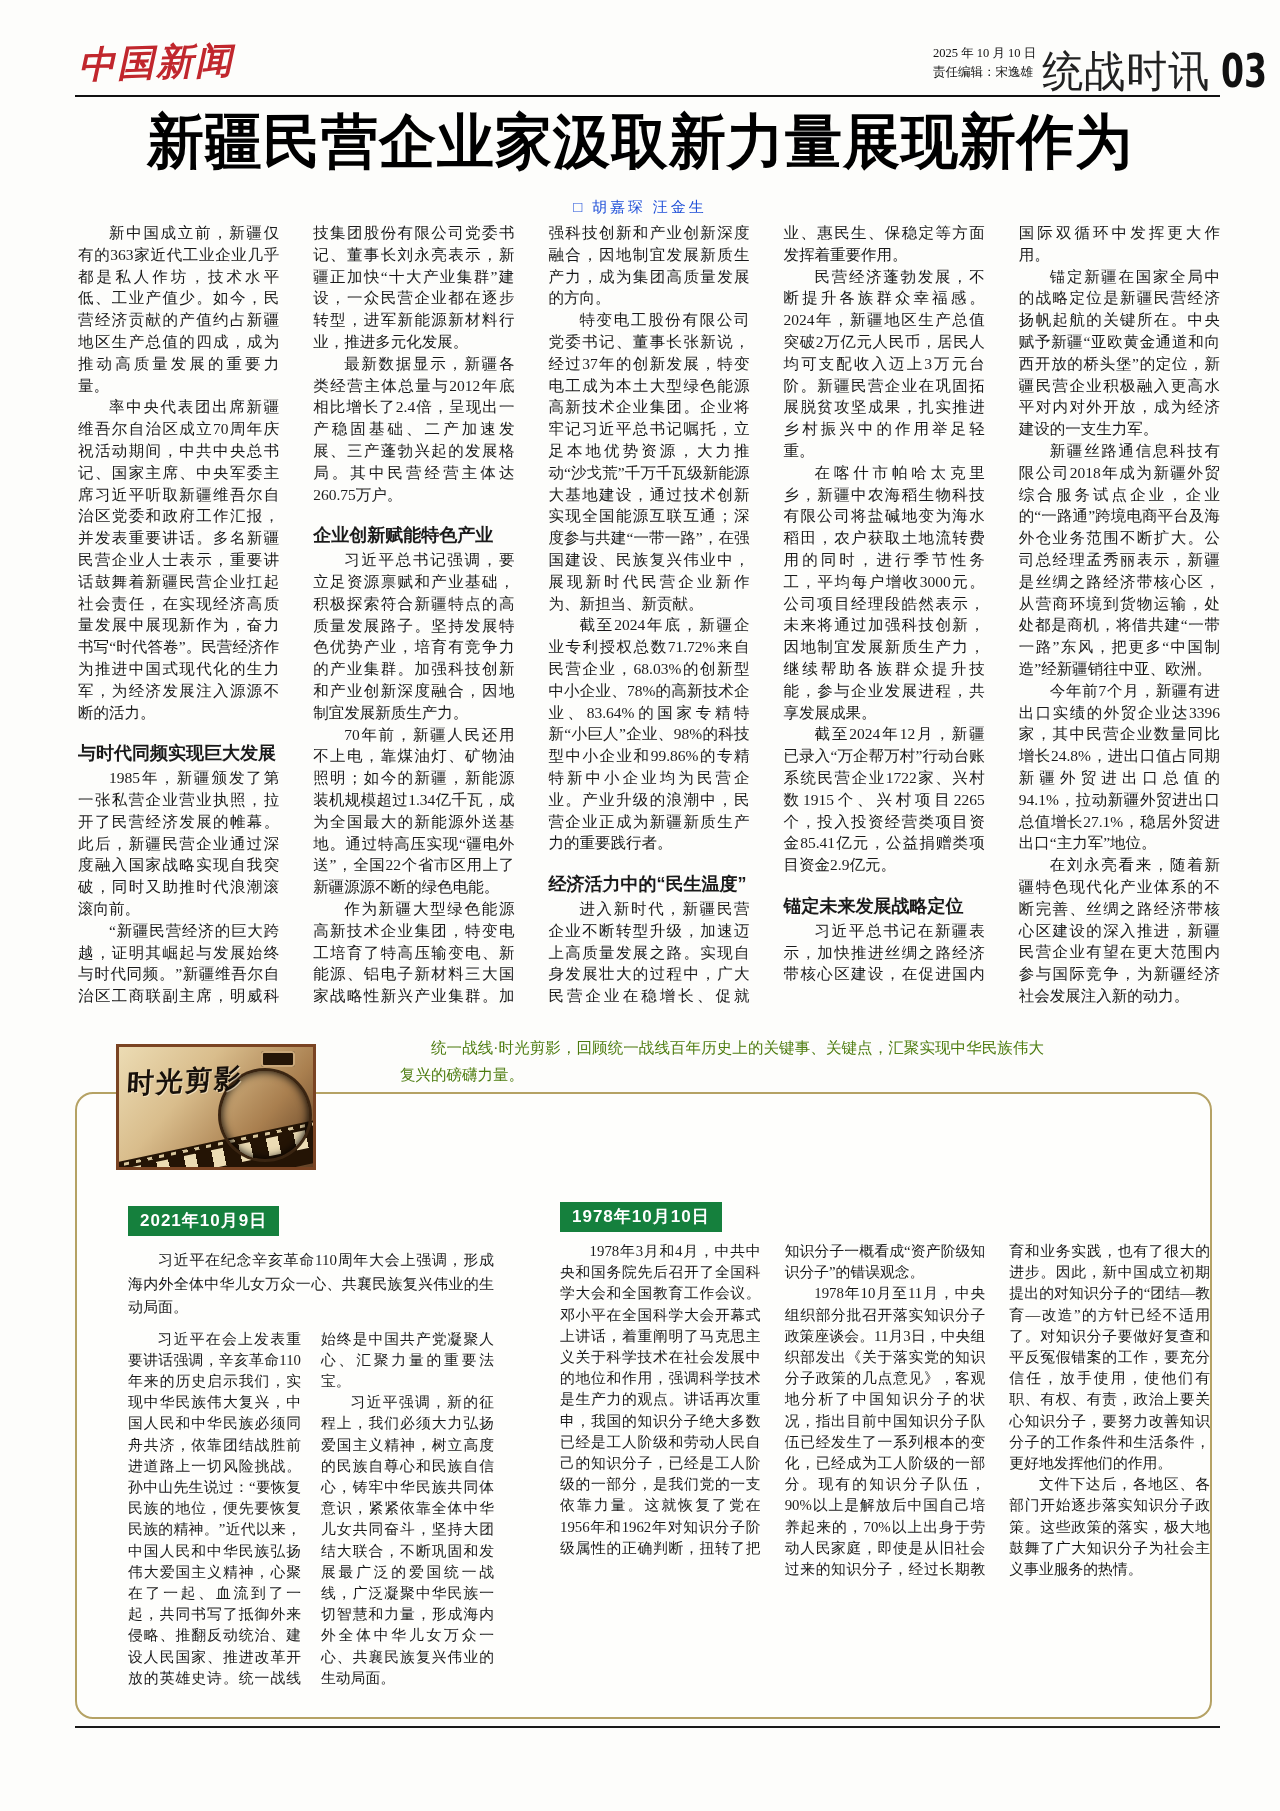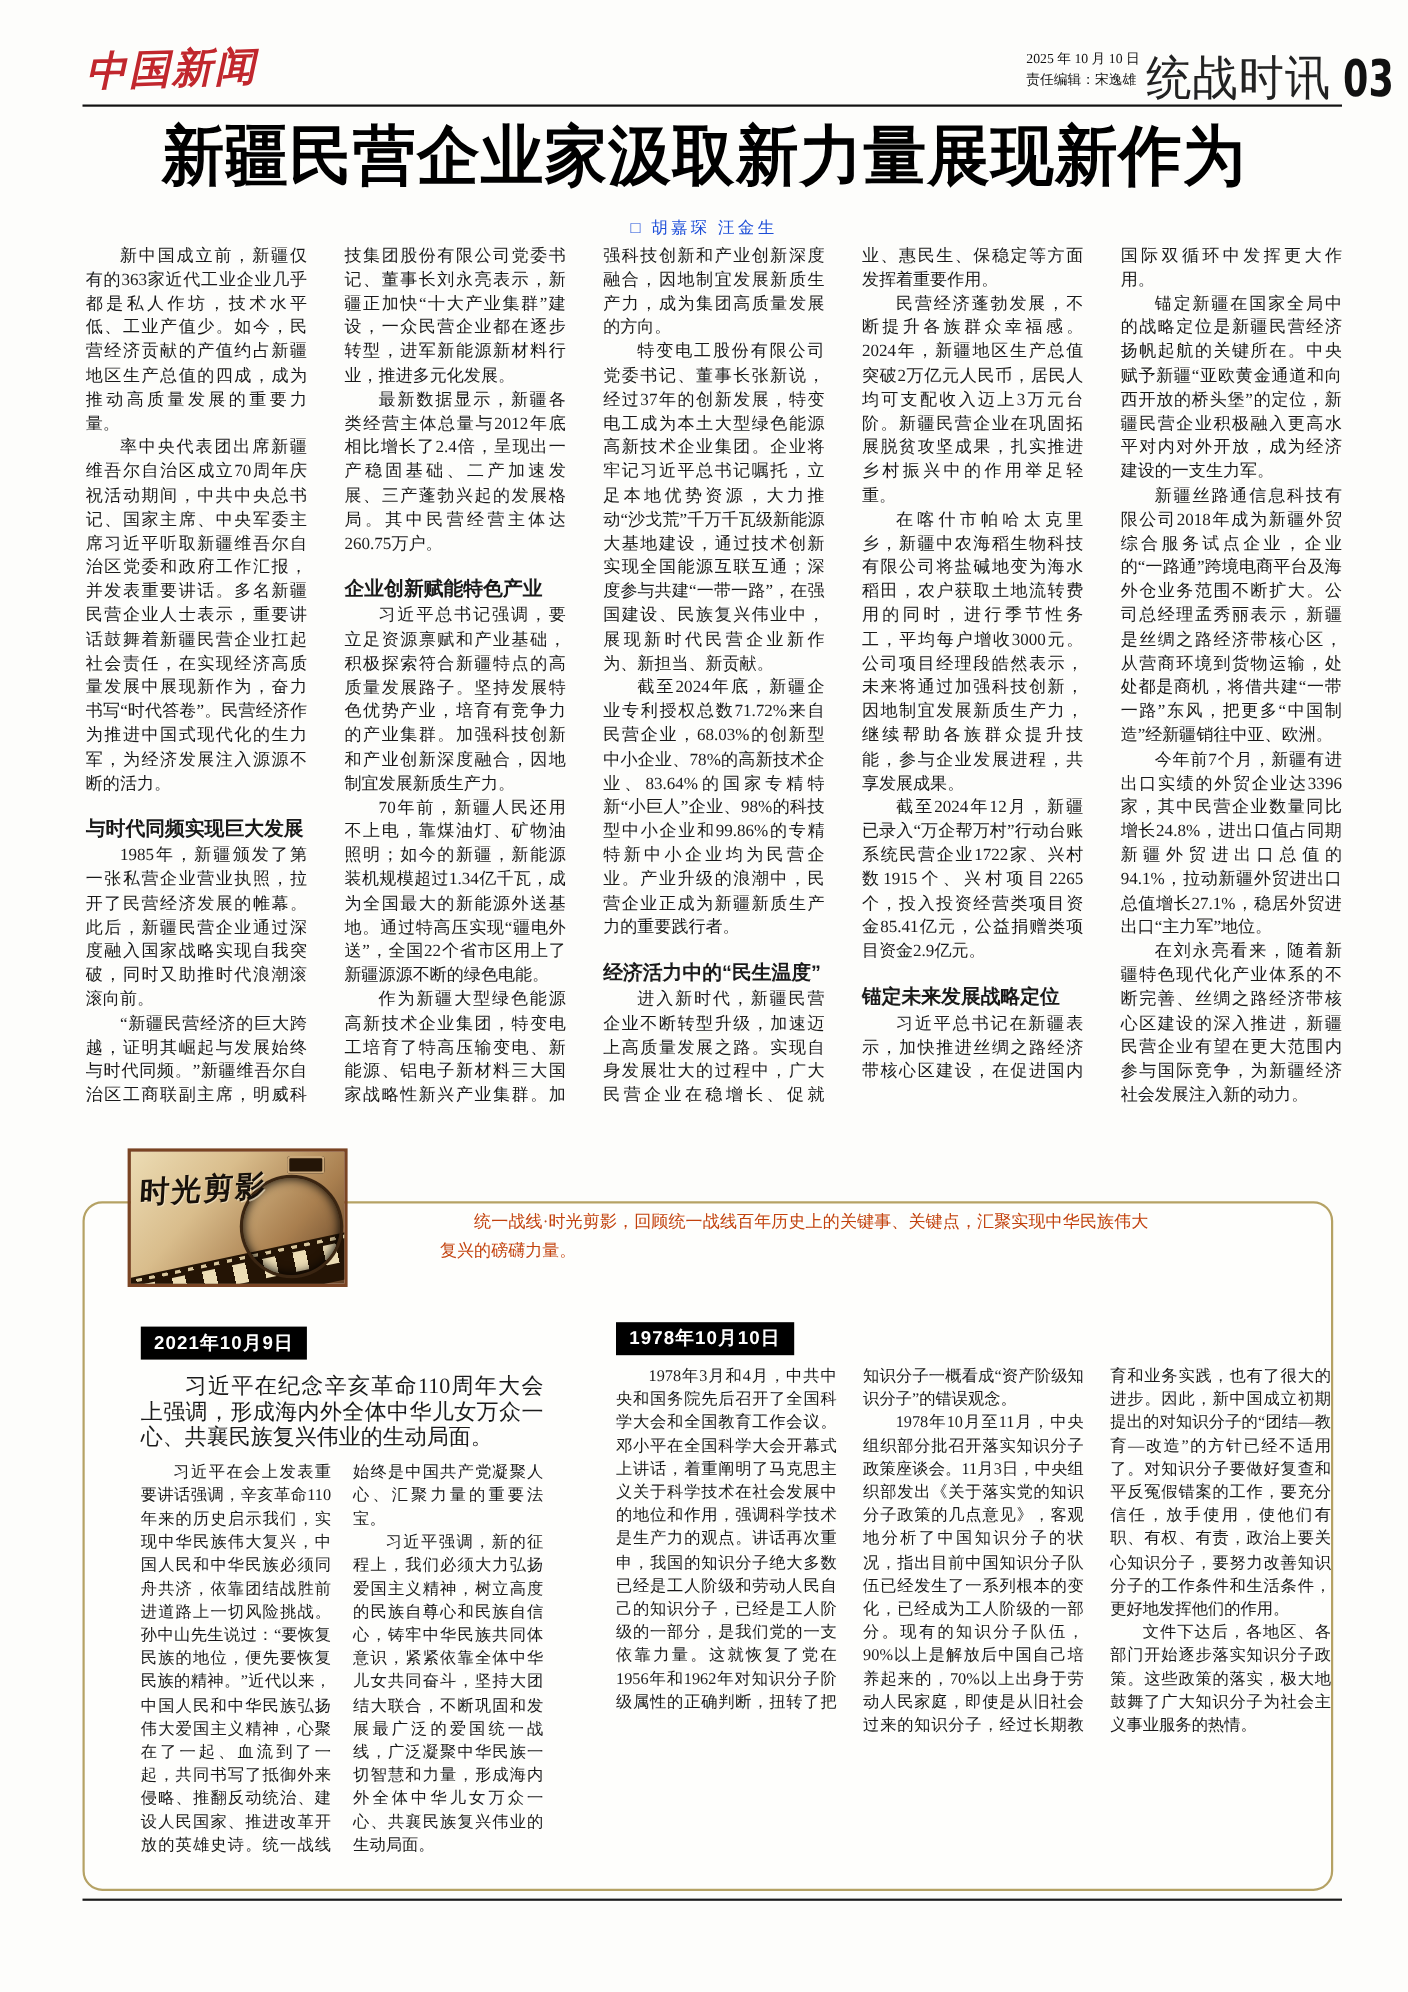--- a/index.html
+++ b/index.html
@@ -54,8 +54,8 @@
   .film::after{content:"";position:absolute;left:0;right:0;top:2px;height:3px;
         background:repeating-linear-gradient(90deg,#d8c69c 0 5px,rgba(0,0,0,0) 5px 12px);}
   
-  .feat-intro{position:absolute;left:400px;top:1097px;width:644px;font-size:15.5px;
-        line-height:27px;text-indent:2em;text-align:justify;color:#c2410c;}
+  .feat-intro{position:absolute;left:400px;top:1034px;width:644px;font-size:15.5px;
+        line-height:27px;text-indent:2em;text-align:justify;color:#4d7c0f;}
   
   .date-badge{display:inline-block;background:#000000;color:#fff;padding:3px 12px 4px 12px;
         font-family:"Liberation Sans","DejaVu Sans",sans-serif;font-weight:bold;font-size:17px;

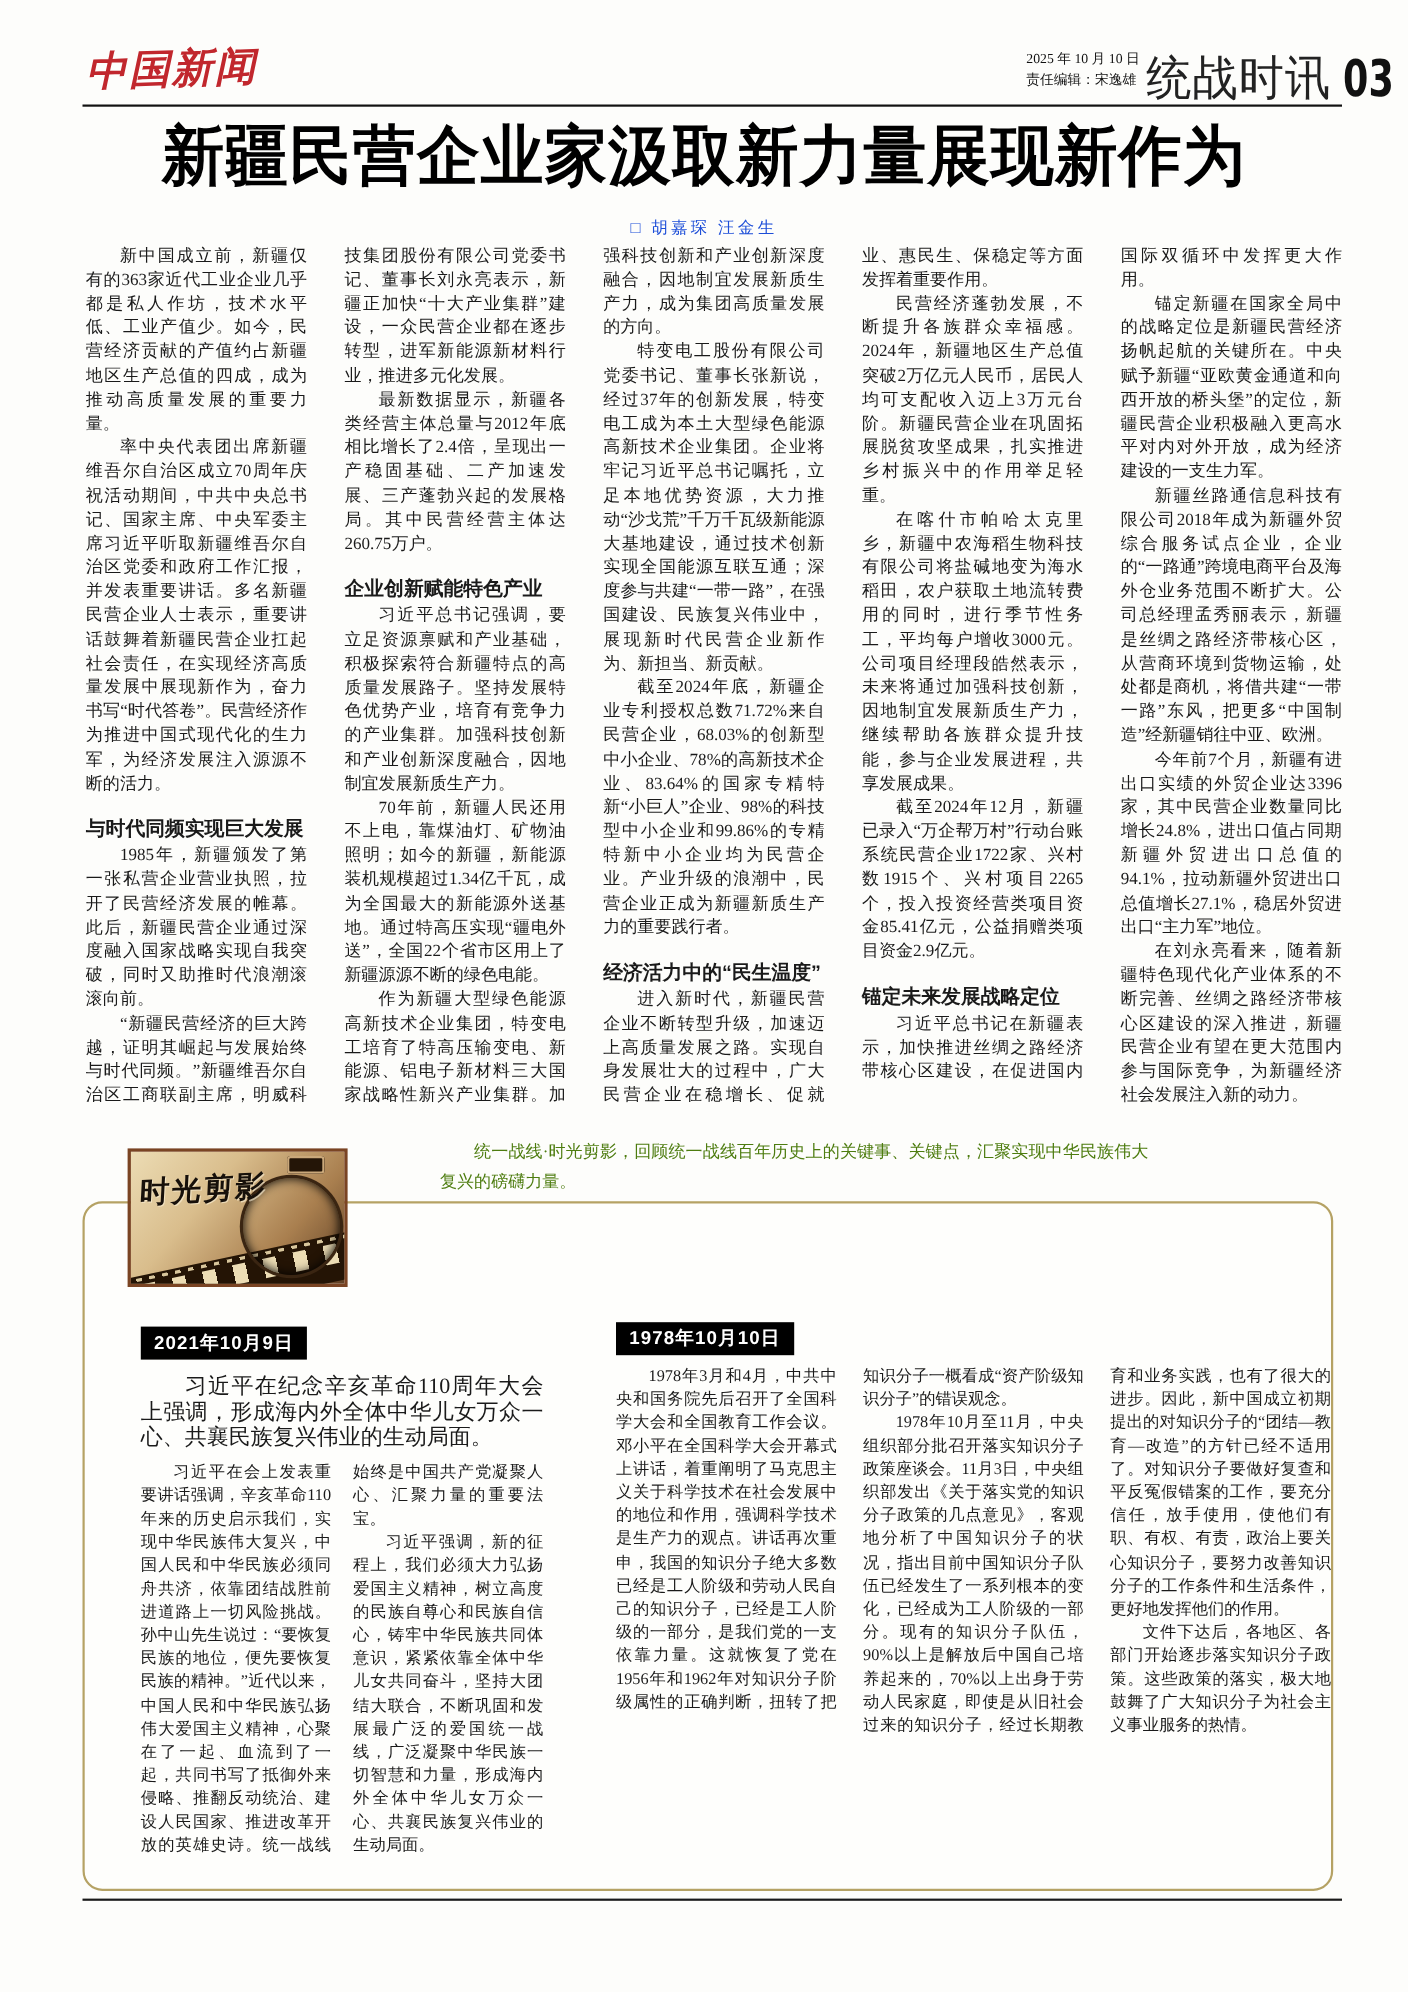--- a/index.html
+++ b/index.html
@@ -57,7 +57,7 @@
   .feat-intro{position:absolute;left:400px;top:1034px;width:644px;font-size:15.5px;
         line-height:27px;text-indent:2em;text-align:justify;color:#4d7c0f;}
   
-  .date-badge{display:inline-block;background:#000000;color:#fff;padding:3px 12px 4px 12px;
+  .date-badge{display:inline-block;background:#15803d;color:#fff;padding:3px 12px 4px 12px;
         font-family:"Liberation Sans","DejaVu Sans",sans-serif;font-weight:bold;font-size:17px;
         letter-spacing:1px;}
   .feat-item{position:absolute;}

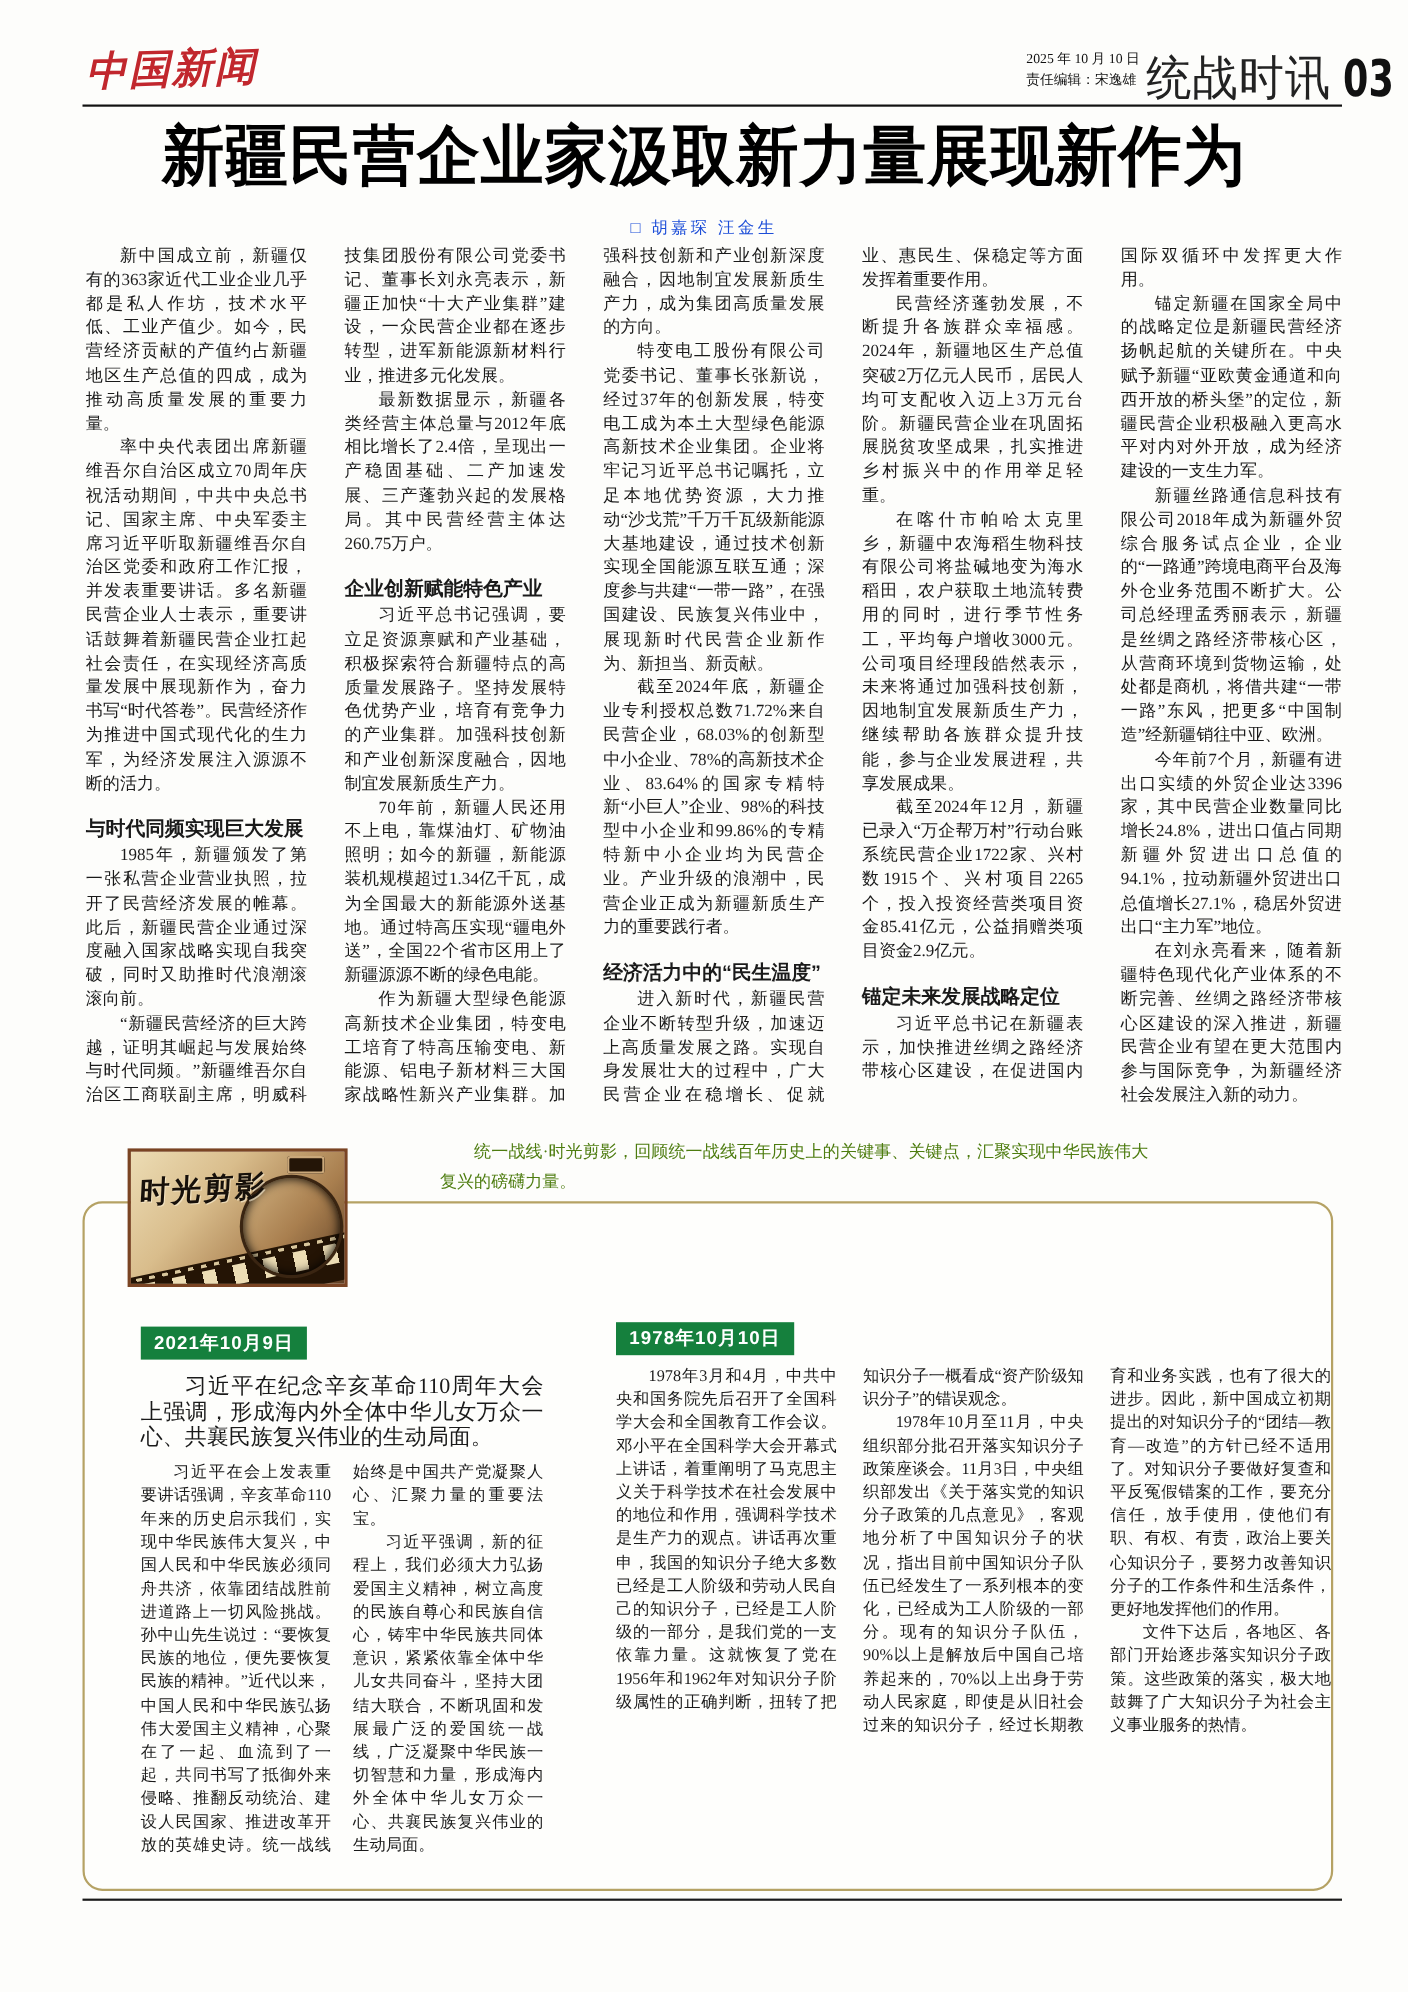--- a/index.html
+++ b/index.html
@@ -63,7 +63,7 @@
   .feat-item{position:absolute;}
   .item-2021{left:128px;top:1206px;width:366px;}
   .item-1978{left:560px;top:1202px;width:650px;}
-  .feat-lead{margin-top:13px;font-size:20px;line-height:23.5px;text-indent:2em;text-align:justify;}
+  .feat-lead{margin-top:13px;font-size:15px;line-height:23.5px;text-indent:2em;text-align:justify;}
   .feat-cols{margin-top:9px;font-size:14.8px;line-height:21.2px;text-align:justify;}
   .cols-2{column-count:2;column-gap:20px;}
   .cols-3{column-count:3;column-gap:24px;}

